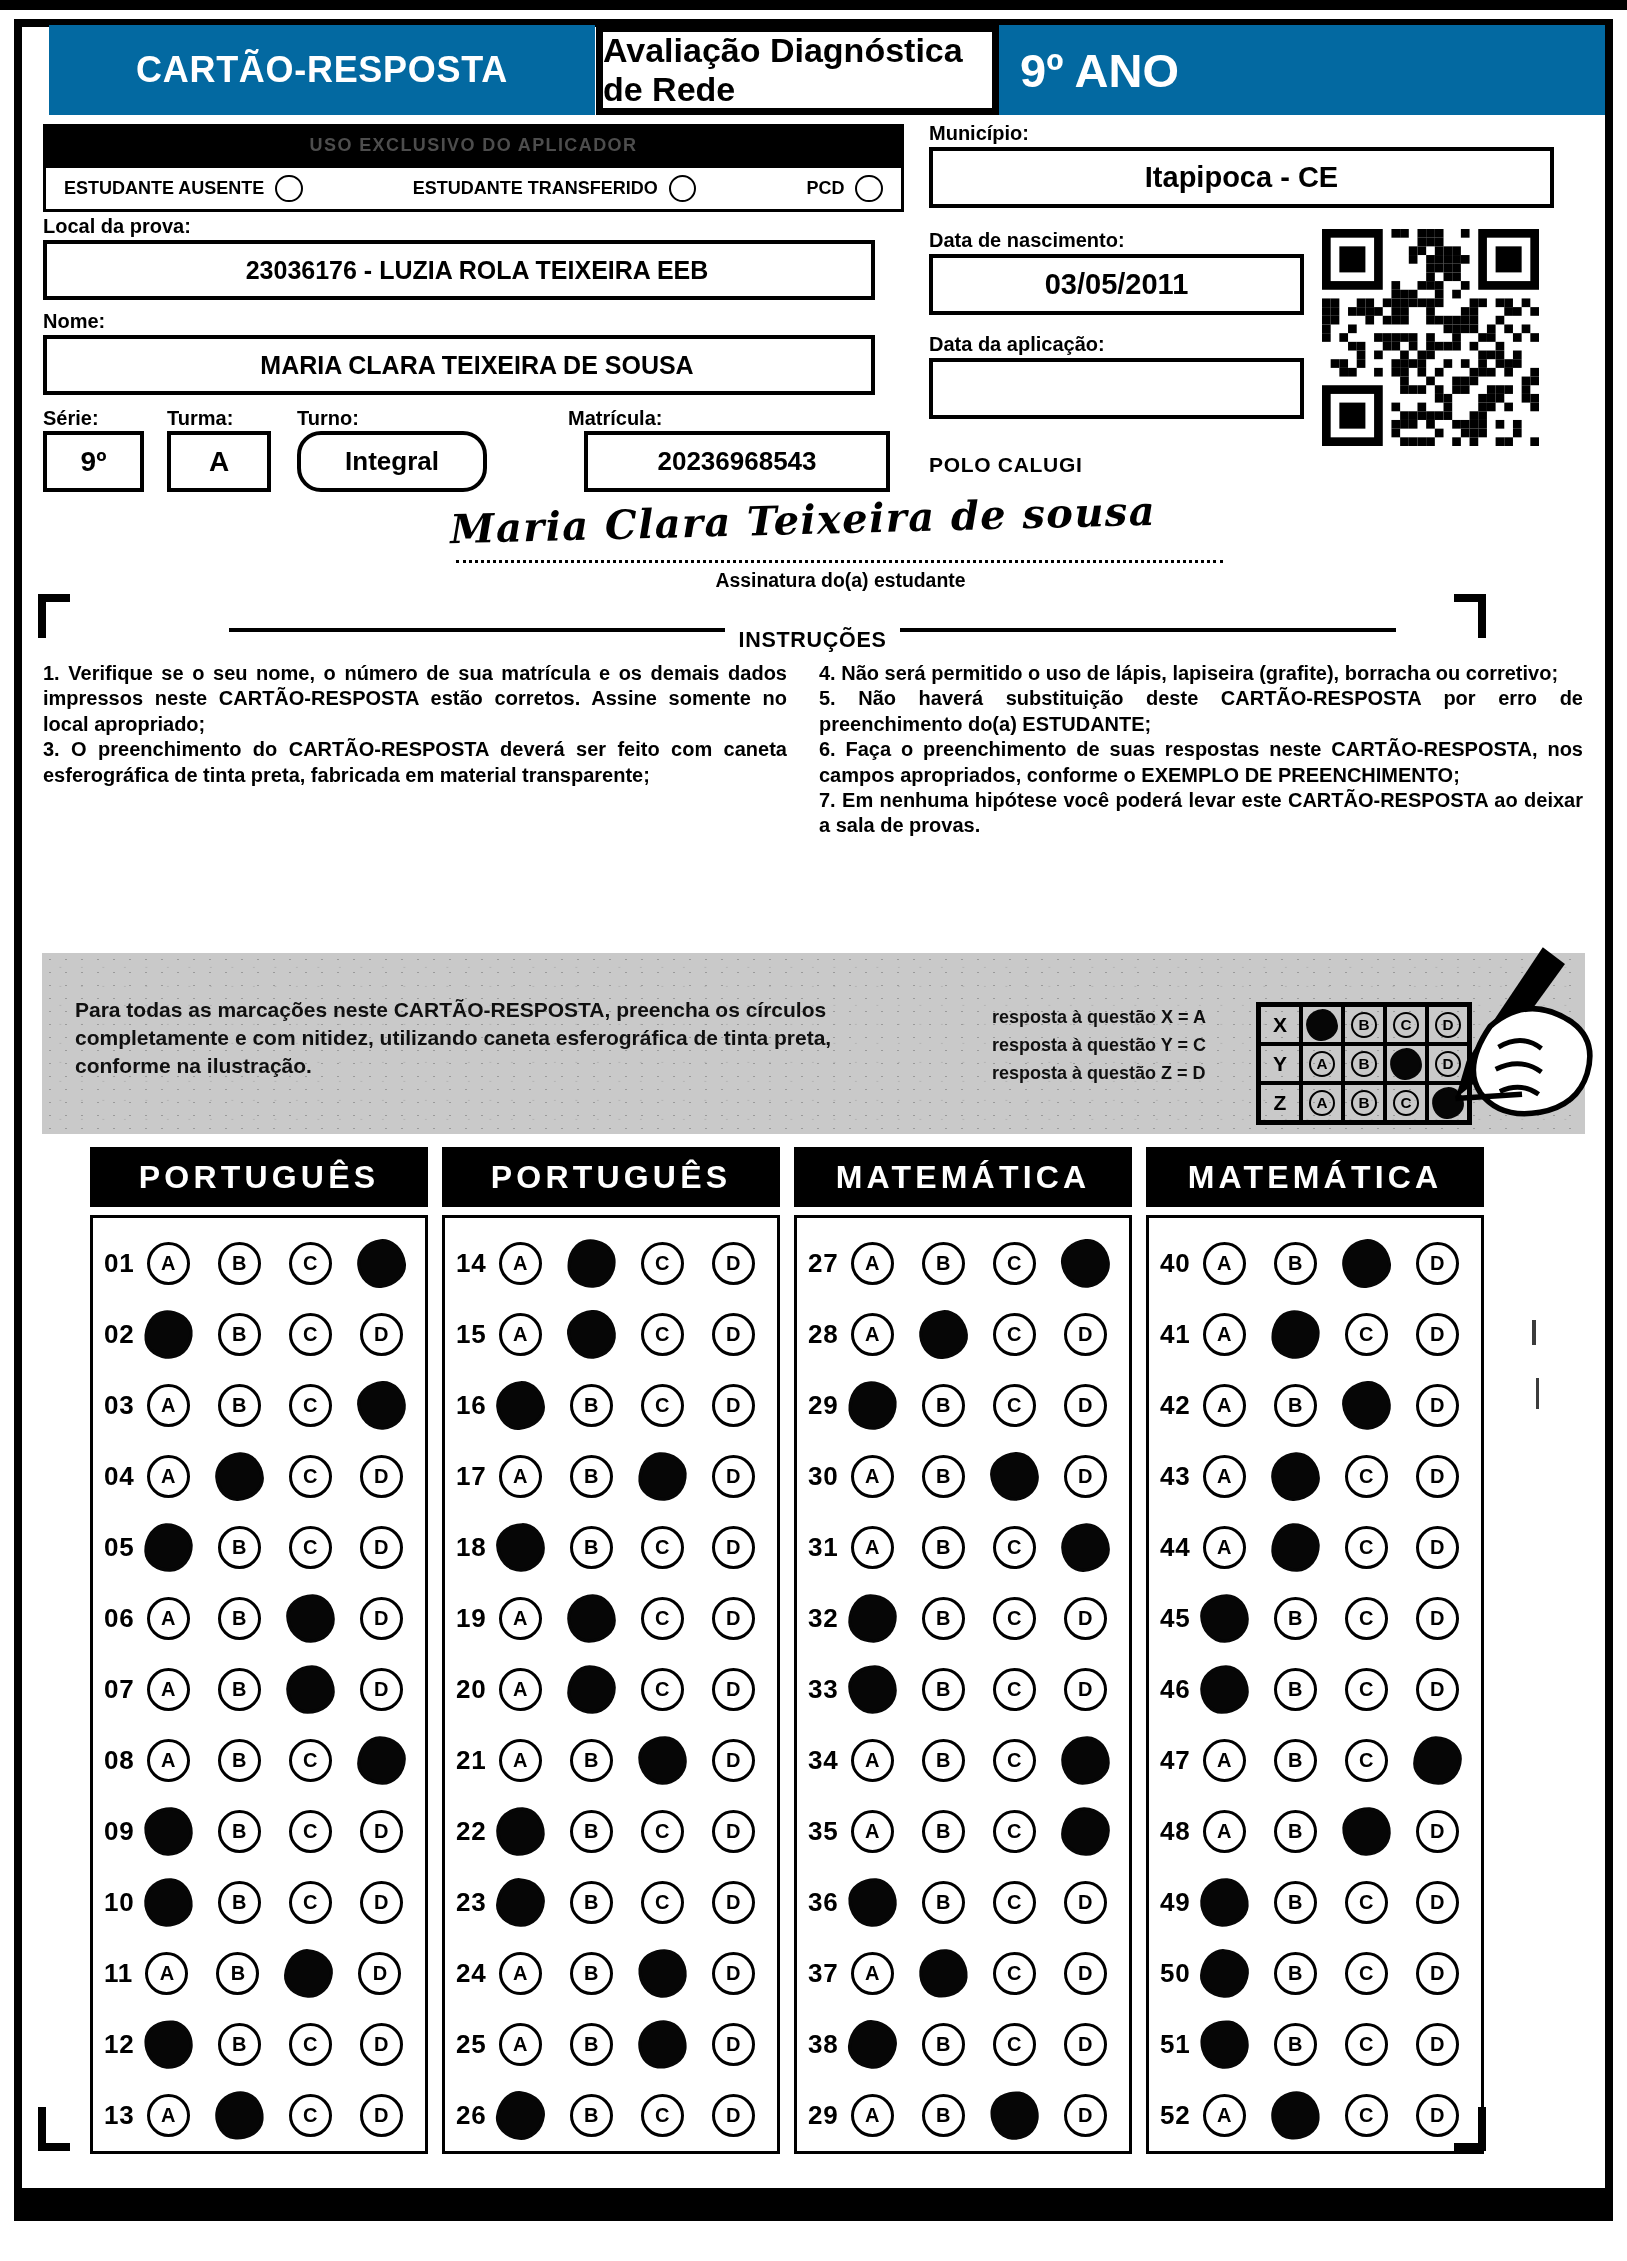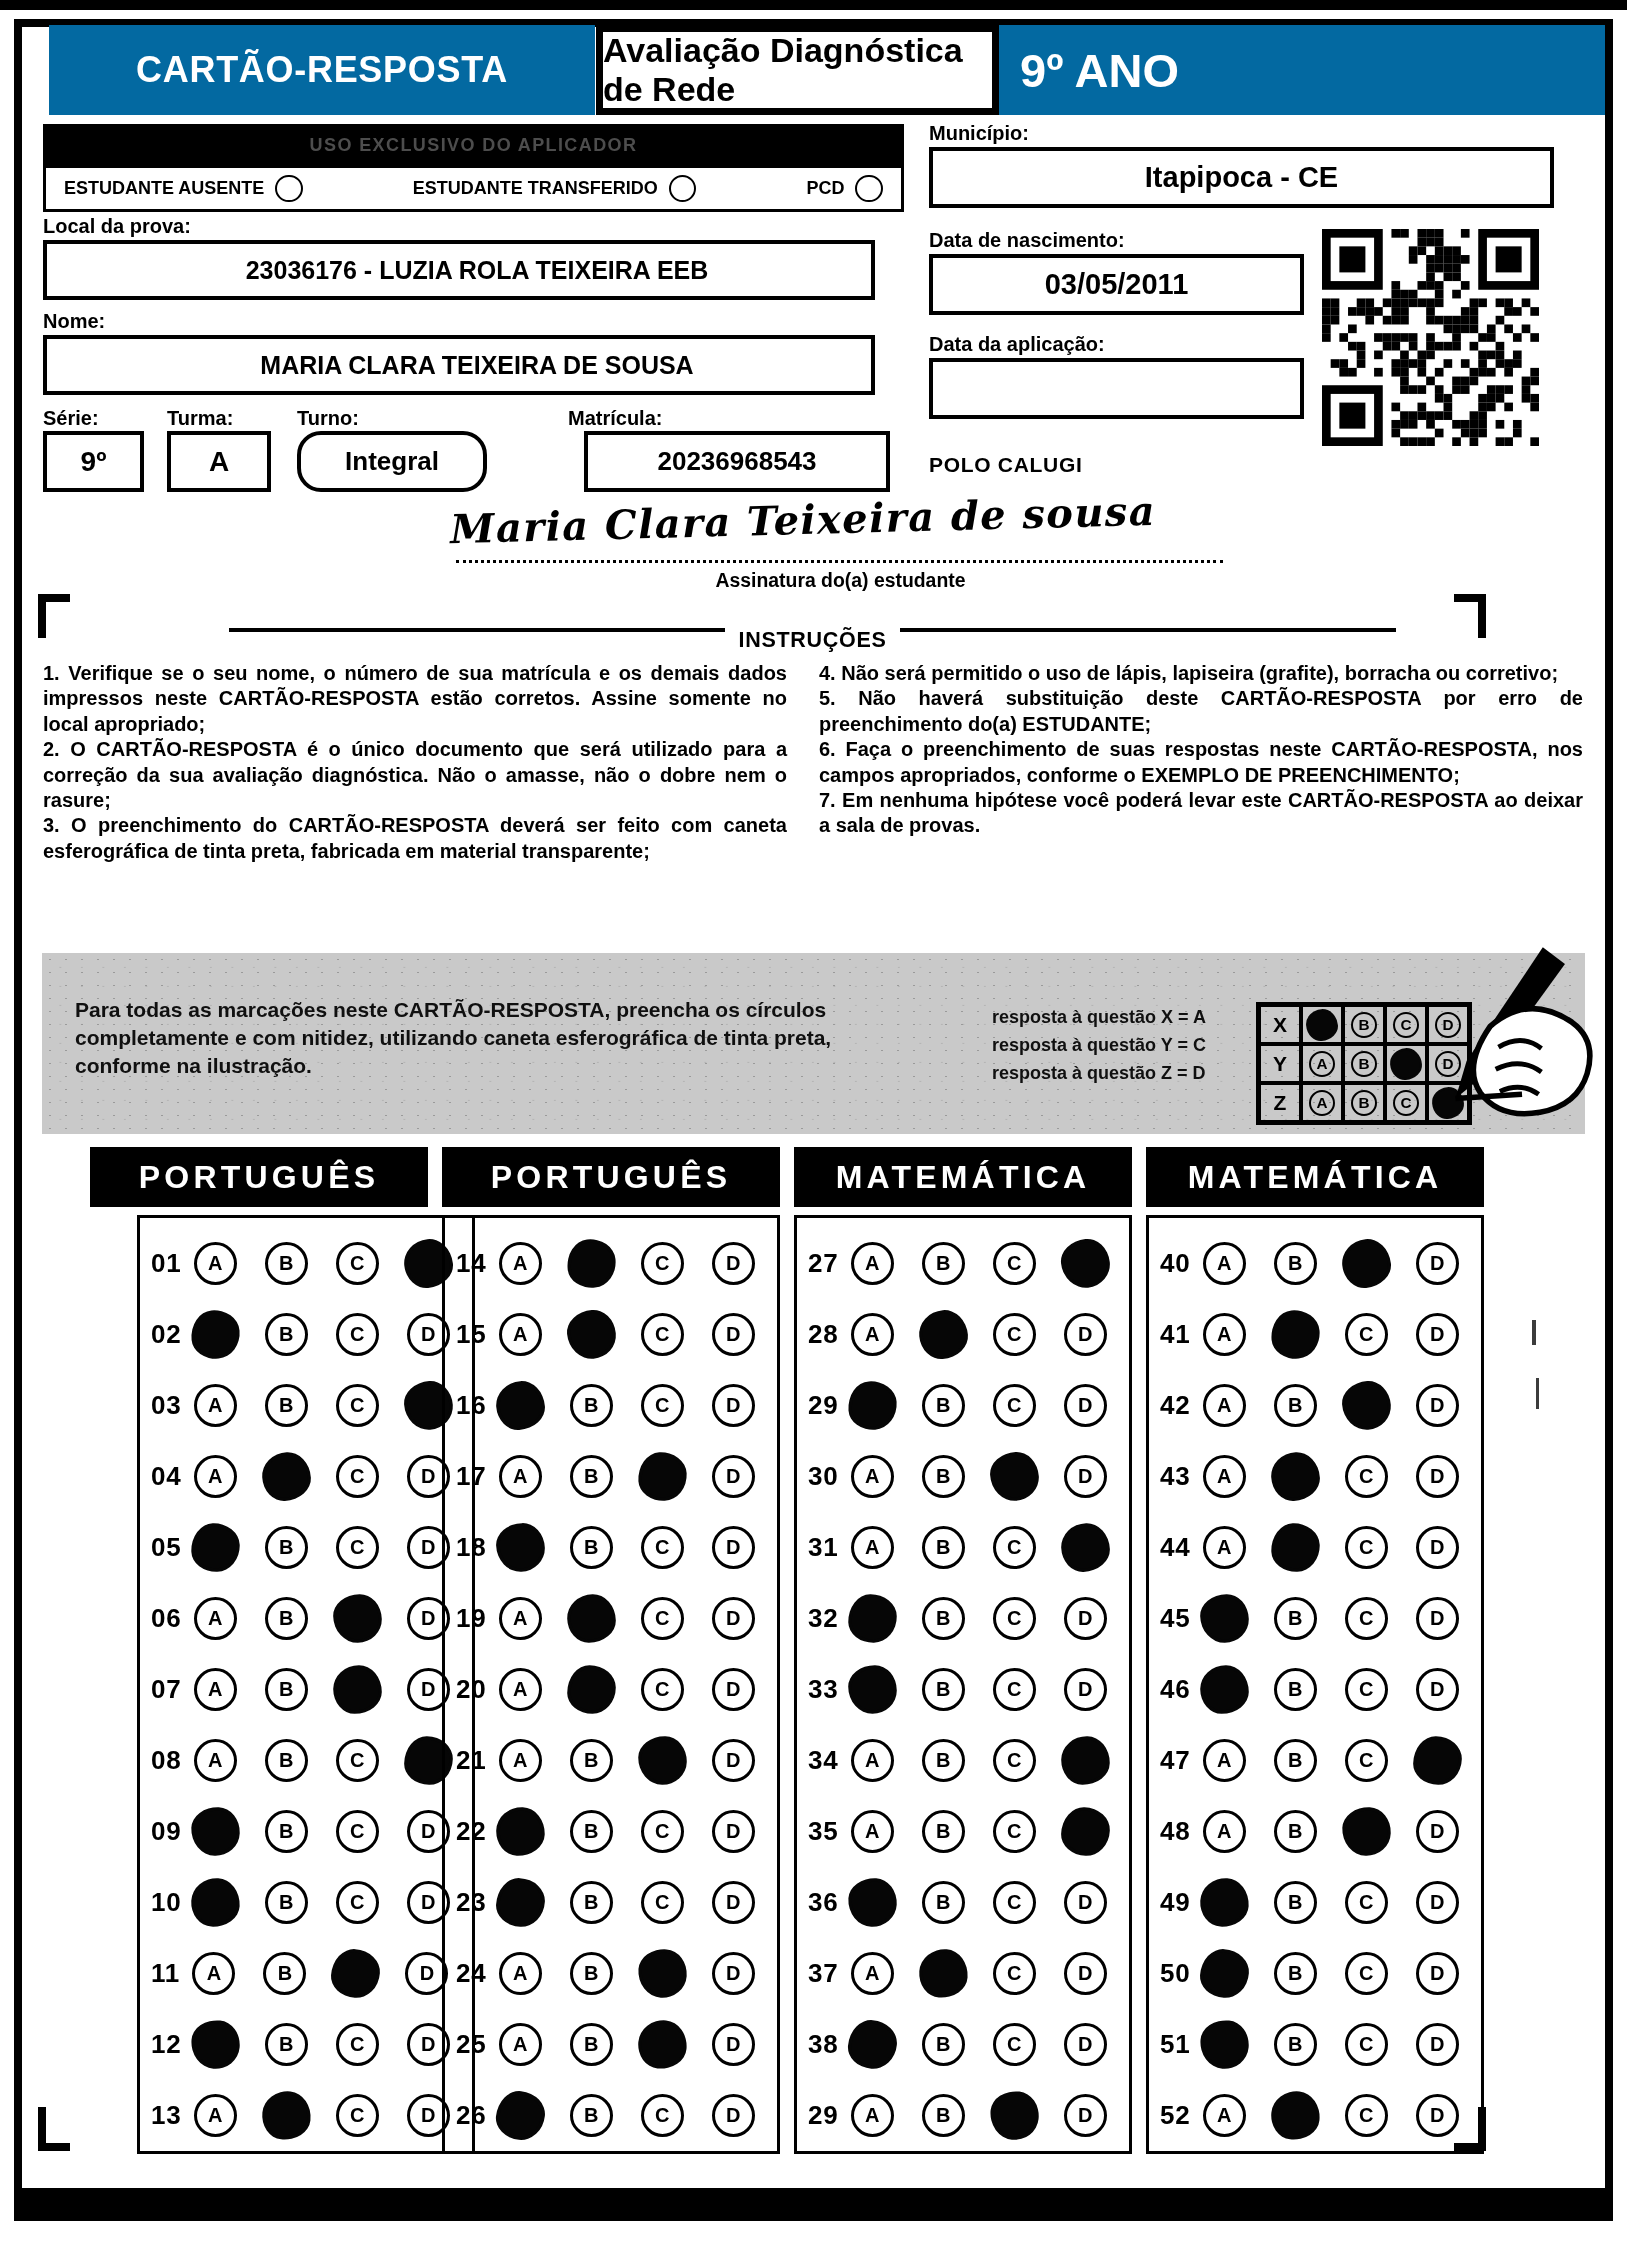--- a/index.html
+++ b/index.html
@@ -372,7 +372,6 @@
 </div>
 <div class="abs instr-col" style="left:43px;top:661px;width:744px;">
     <p class="instr">1. Verifique se o seu nome, o número de sua matrícula e os demais dados impressos neste CARTÃO-RESPOSTA estão corretos. Assine somente no local apropriado;</p>
-    <p class="instr">2. O CARTÃO-RESPOSTA é o único documento que será utilizado para a correção da sua avaliação diagnóstica. Não o amasse, não o dobre nem o rasure;</p>
     <p class="instr">3. O preenchimento do CARTÃO-RESPOSTA deverá ser feito com caneta esferográfica de tinta preta, fabricada em material transparente;</p>
   </div>
 <div class="abs instr-col" style="left:819px;top:661px;width:764px;">

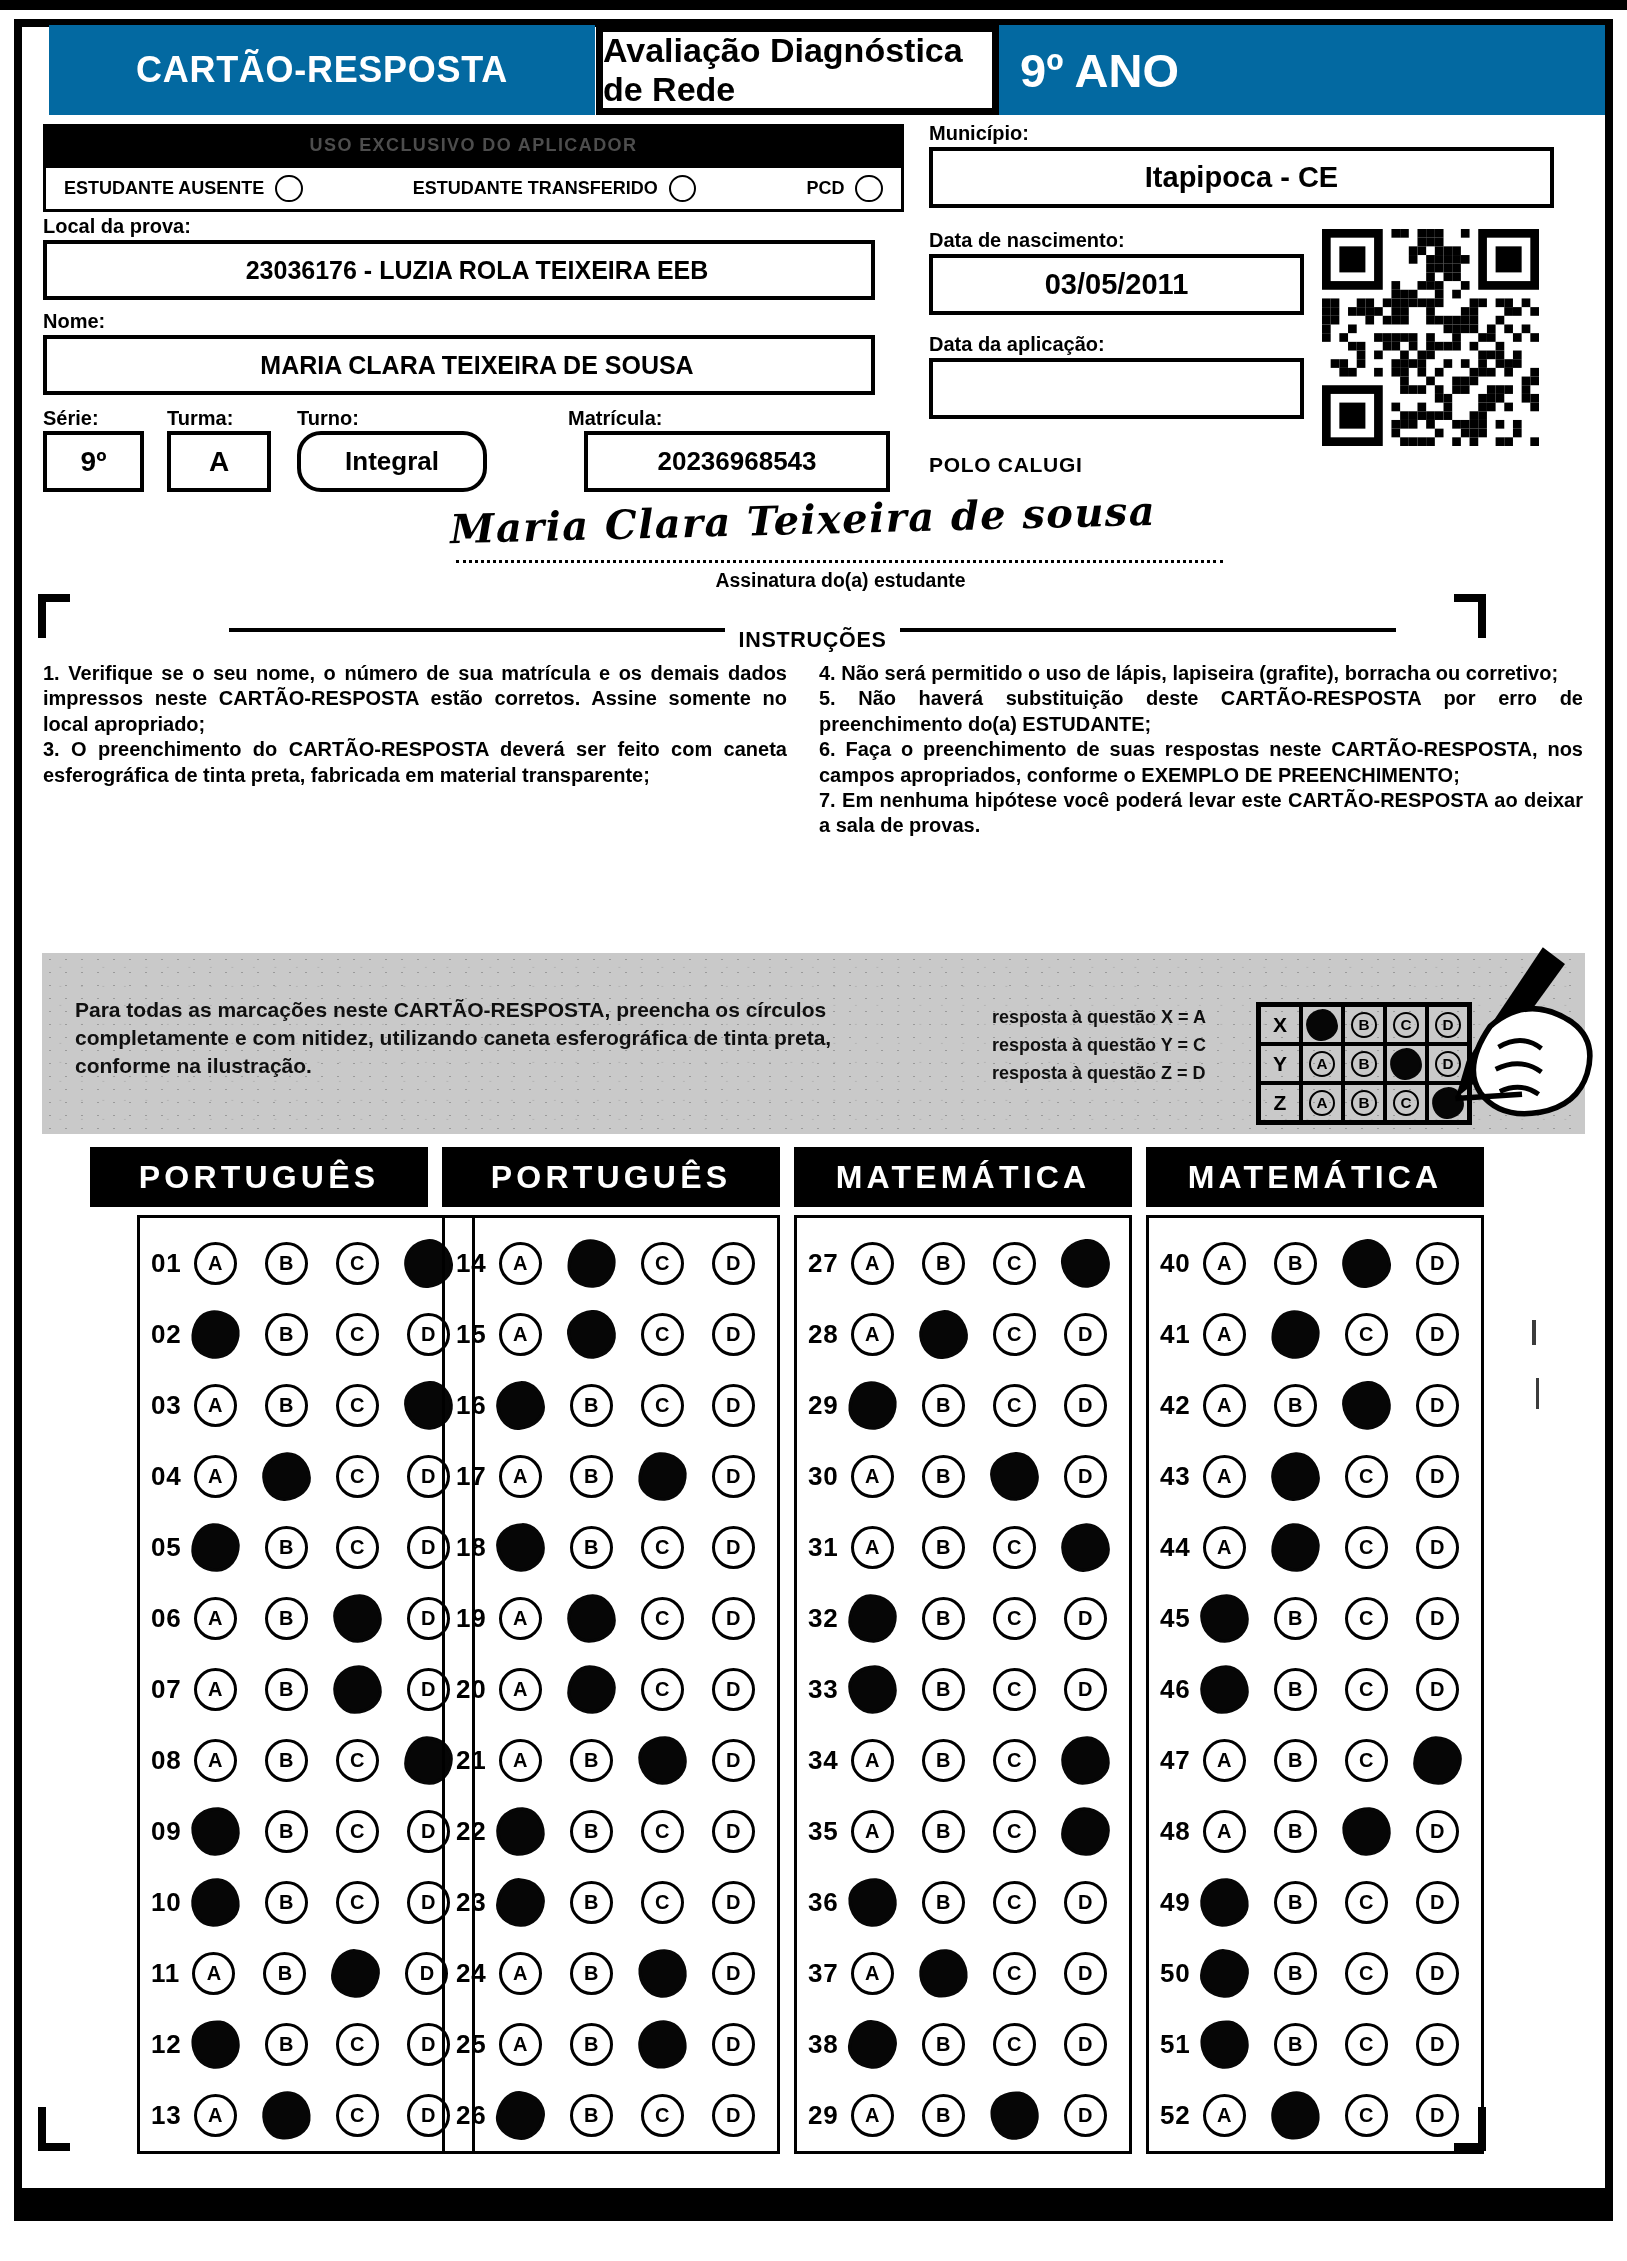--- a/index.html
+++ b/index.html
@@ -446,7 +446,7 @@
 
 <div>
     <div class="ans-header" style="left: 90px;">PORTUGUÊS</div>
-    <div class="ans-box" style="left: 90px; margin-left: 47px;">
+    <div class="ans-box" style="left: 90px;">
       <div class="ans-row">
         <span class="ans-num">01</span>
         <span class="bubble">A</span>

